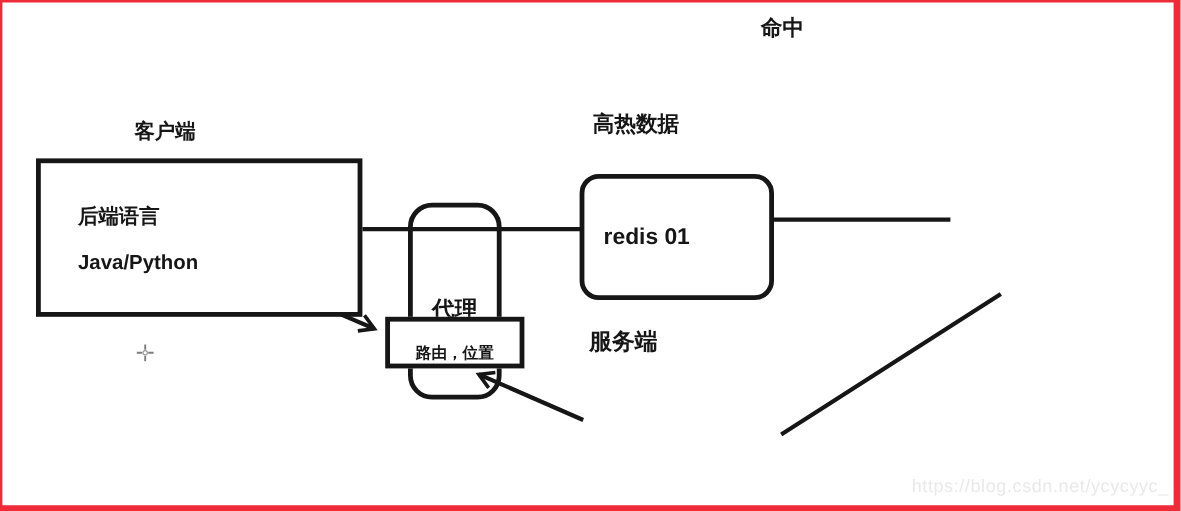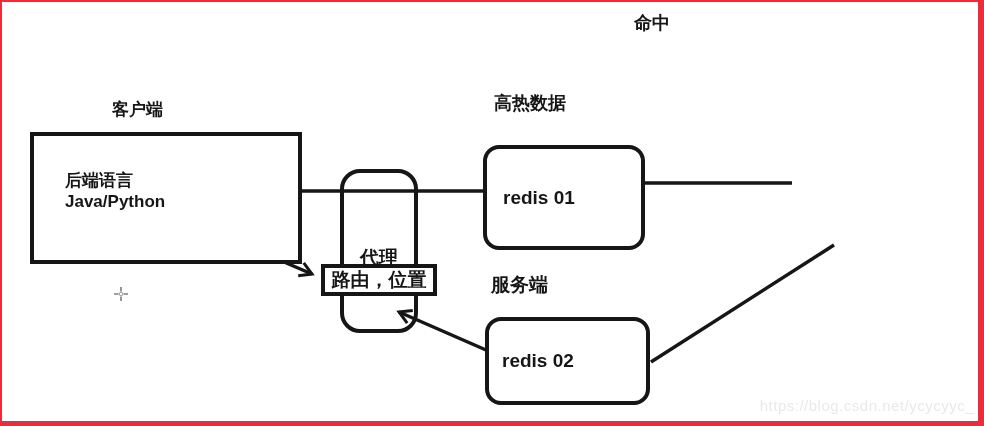--- a/index.html
+++ b/index.html
@@ -23,7 +23,7 @@
   .shape { position:absolute; background:#ffffff; border:4px solid #161616; }
 
   .client-box { left:30px; top:132px; width:272px; height:132px; font-weight:bold; font-size:17px; padding:33px 0 0 31px; }
-  .client-box .l2 { }
+  .client-box .l2 { margin-top:17px; }
 
   .proxy-box { left:340px; top:169px; width:78px; height:164px; border-radius:20px;
                font-weight:bold; font-size:19px; text-align:center; padding-top:72px; }

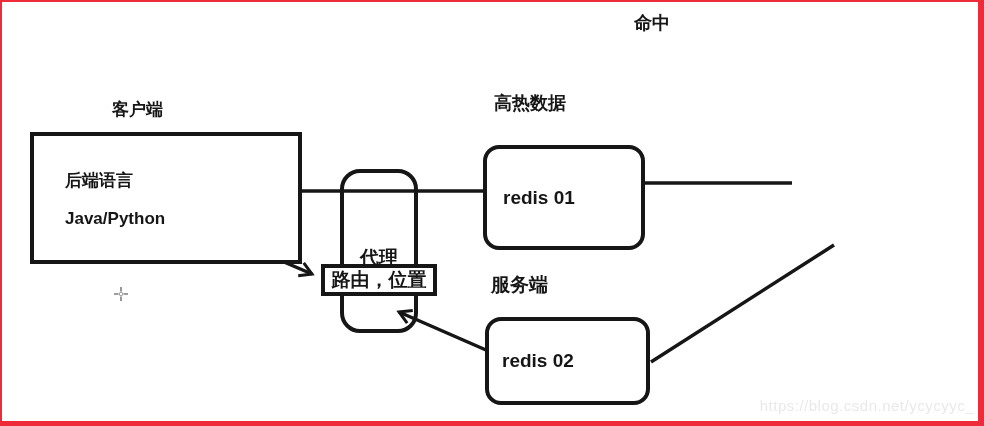--- a/index.html
+++ b/index.html
@@ -28,9 +28,9 @@
   .proxy-box { left:340px; top:169px; width:78px; height:164px; border-radius:20px;
                font-weight:bold; font-size:19px; text-align:center; padding-top:72px; }
 
-  .route-box { left:321px; top:264px; width:116px; height:32px; z-index:5;
-               display:flex; align-items:center; justify-content:center;
-               font-weight:bold; font-size:19px; white-space:nowrap; }
+  .route-box { left:321px; top:264px; width:116px; height:43px; z-index:5;
+               display:flex; align-items:flex-end; justify-content:center;
+               font-weight:bold; font-size:13px; white-space:nowrap; }
 
   .redis-box { border-radius:16px; display:flex; align-items:center;
                font-weight:bold; font-size:19px; }

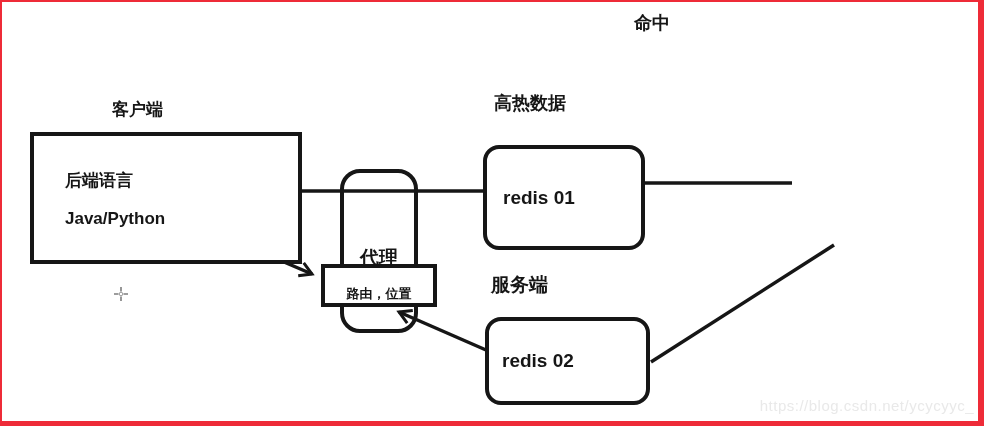--- a/index.html
+++ b/index.html
@@ -71,9 +71,6 @@
     <span>redis 01</span>
   </div>
 
-  <div class="shape redis-box redis-2">
-    <span>redis 02</span>
-  </div>
 
 
   <div class="shape route-box">

